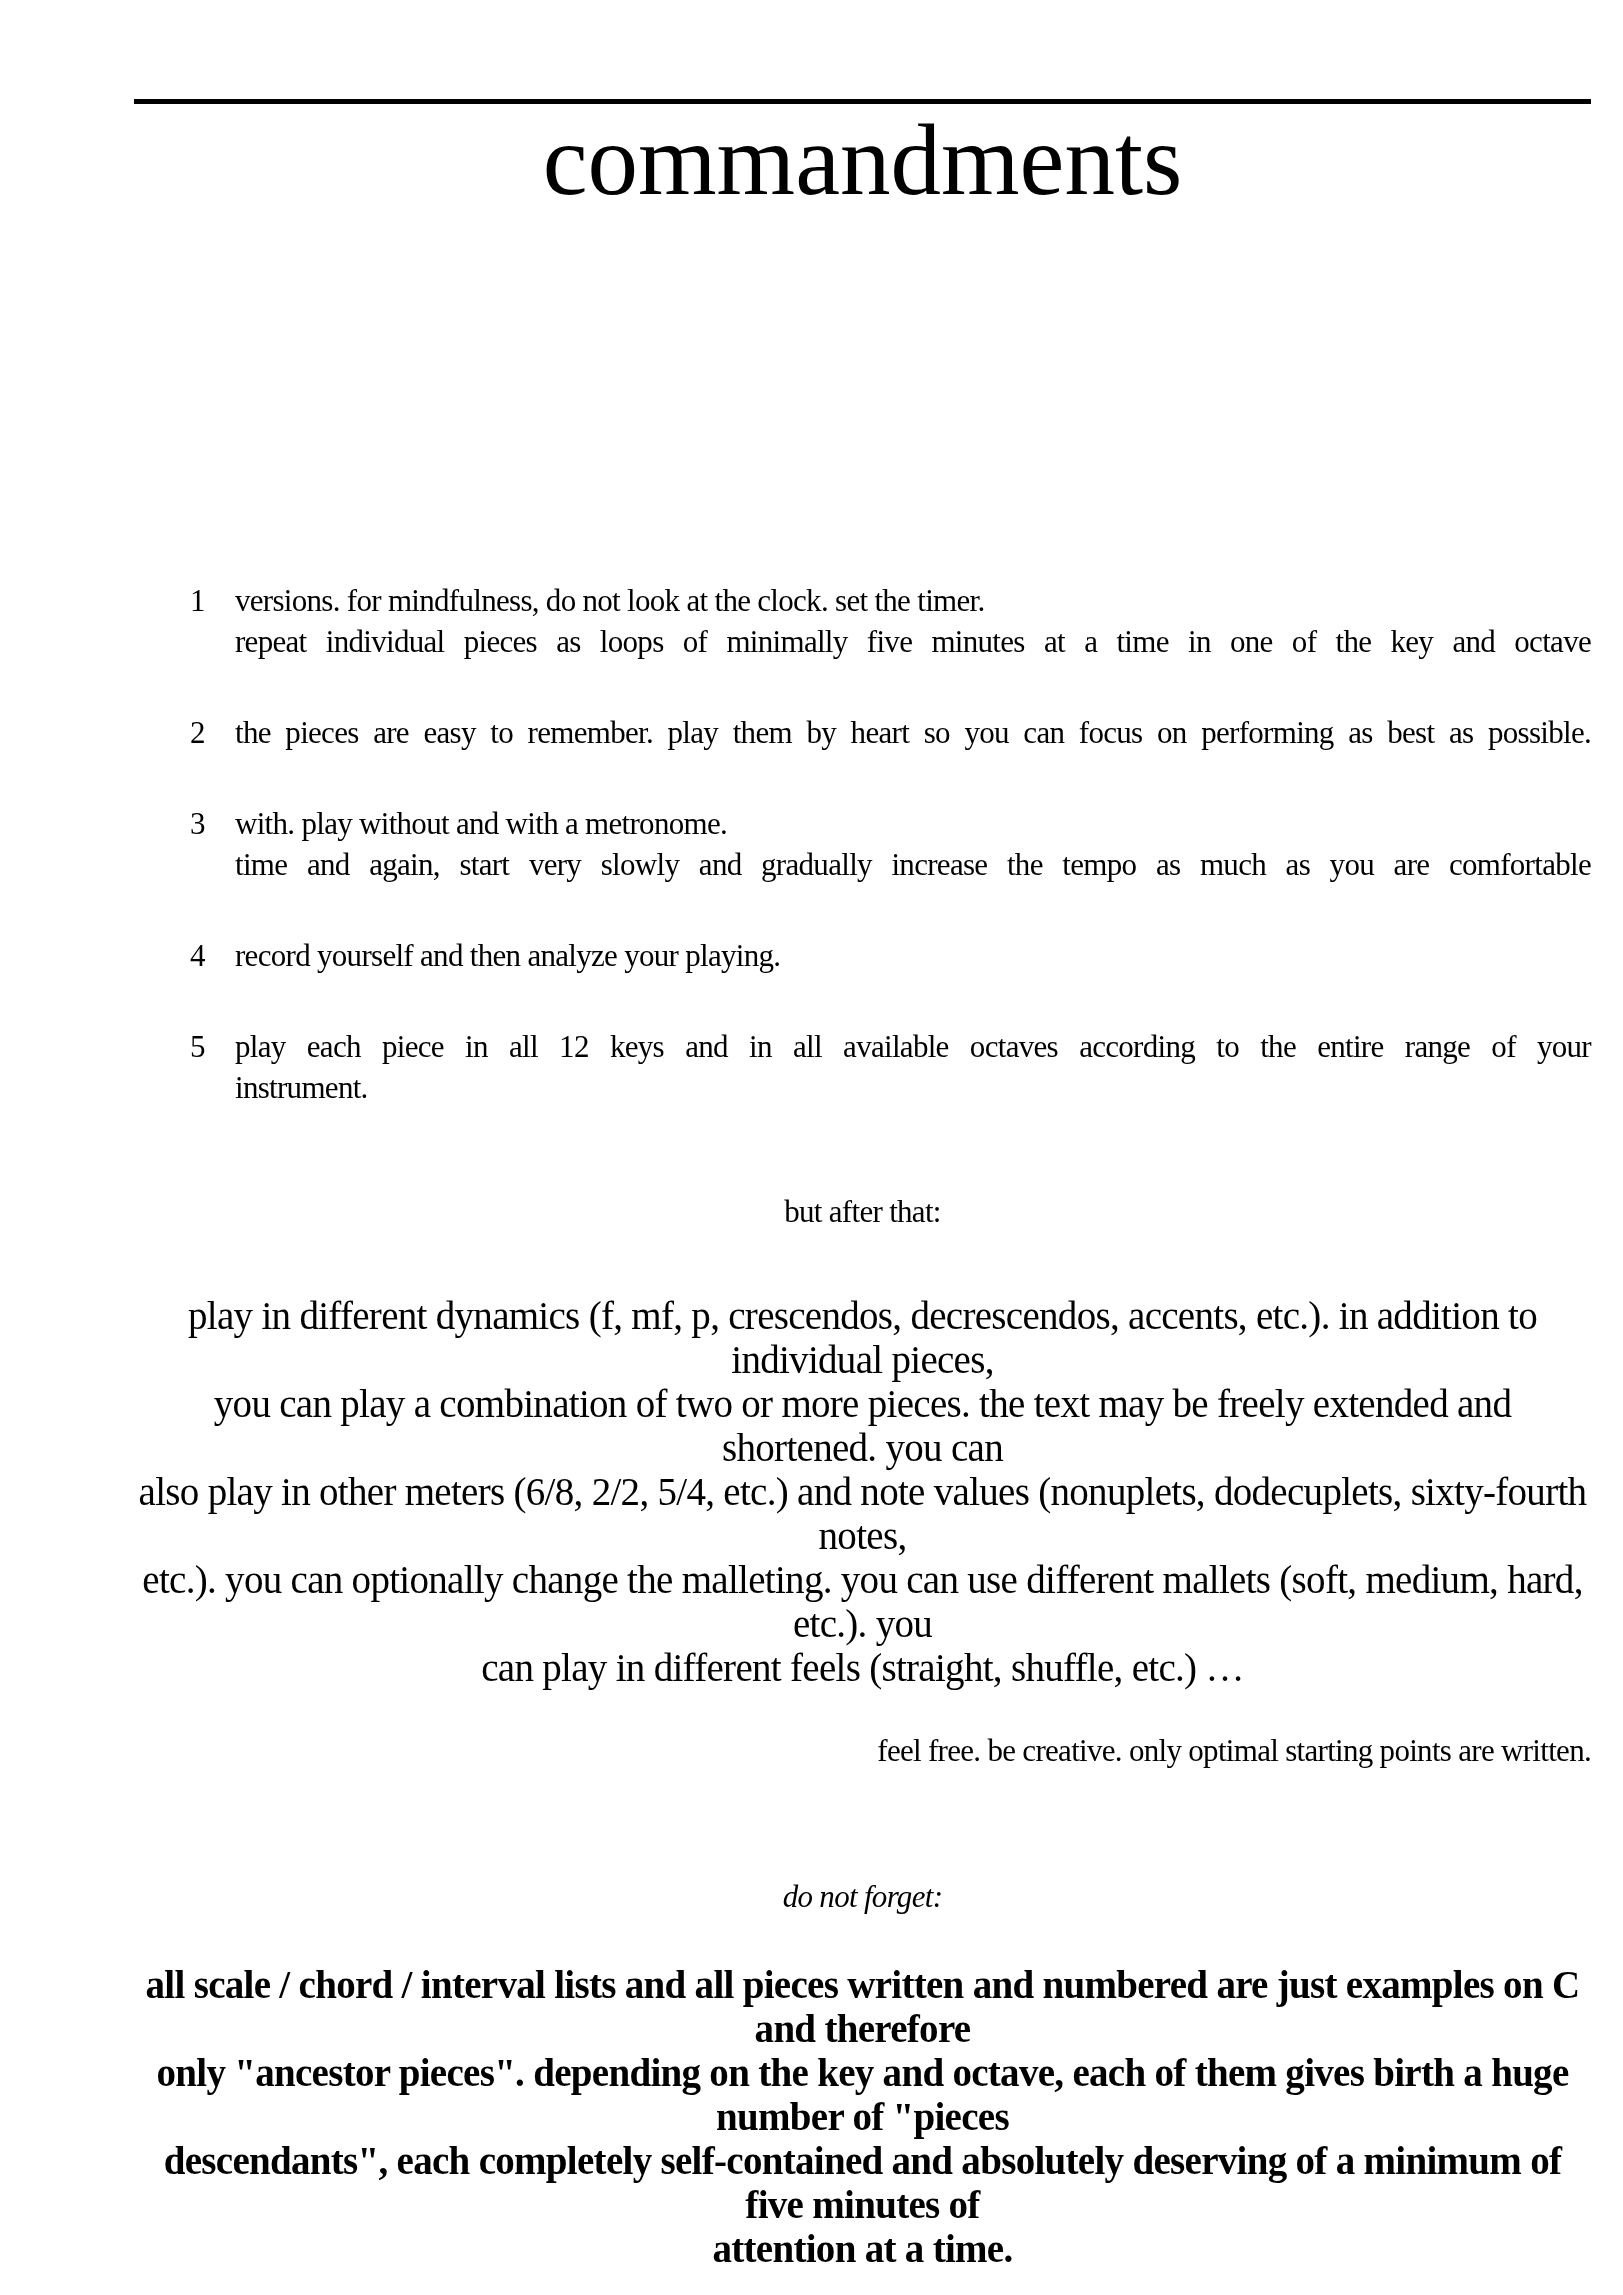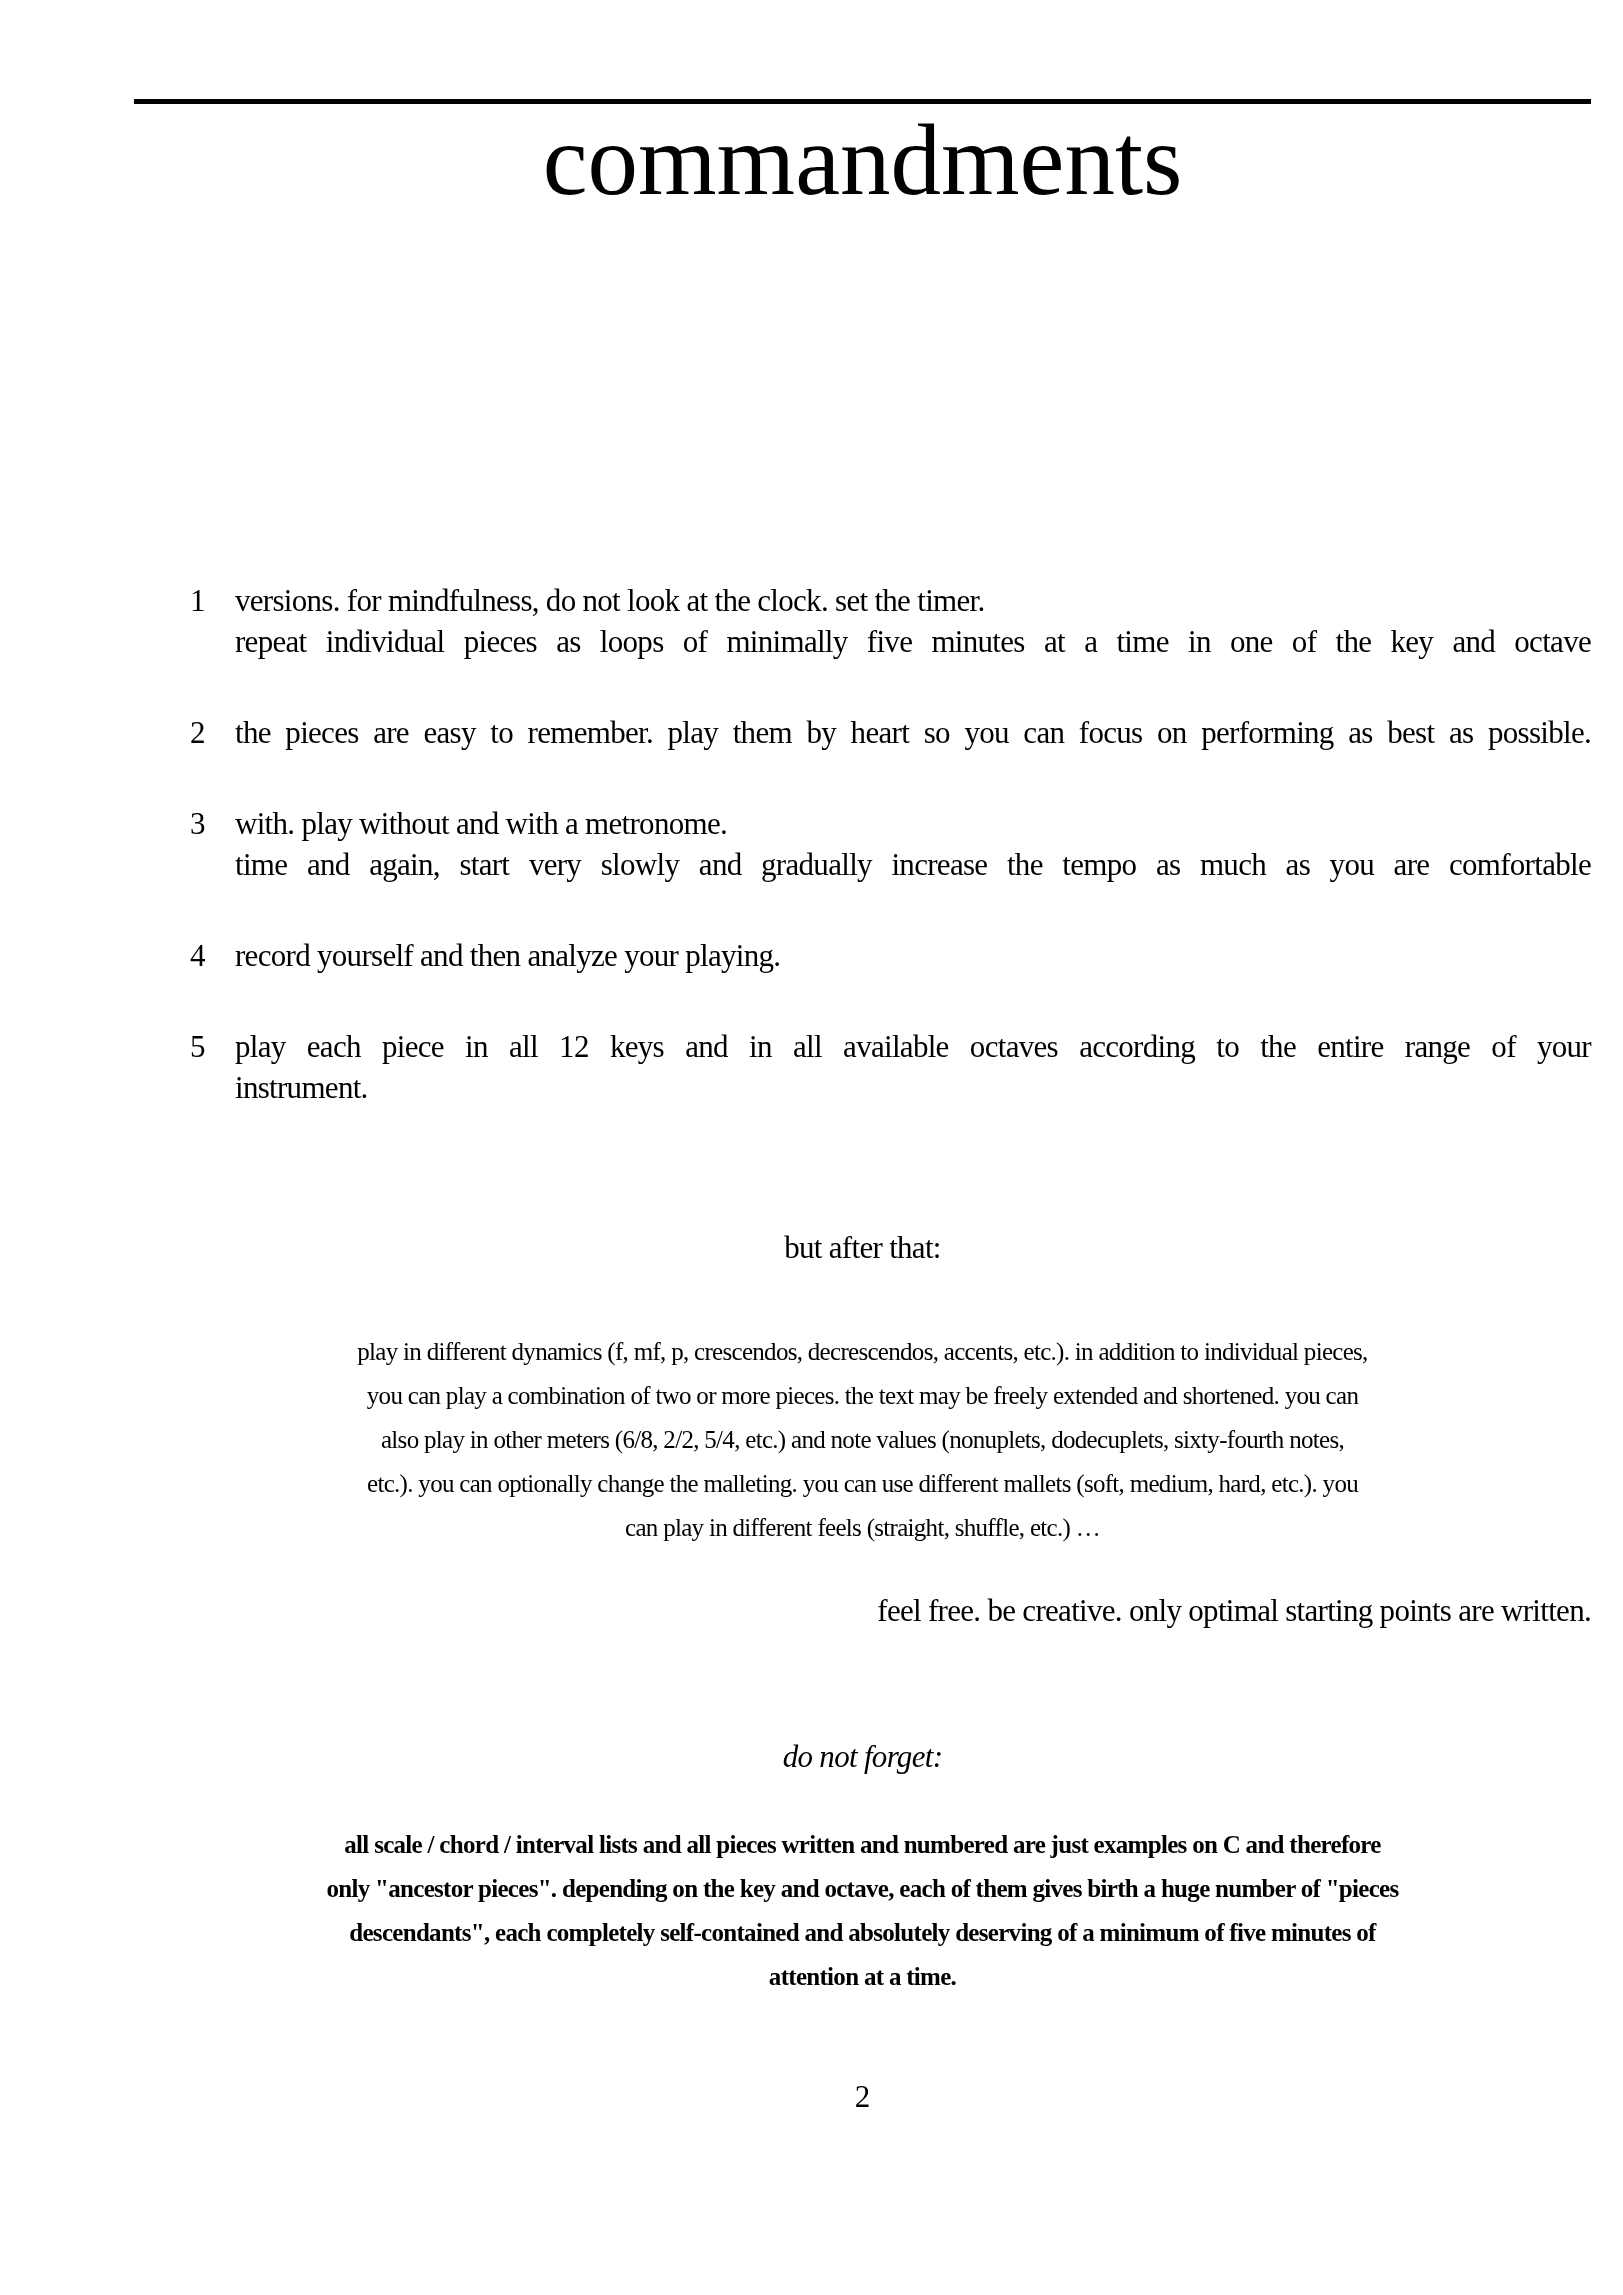--- a/index.html
+++ b/index.html
@@ -49,7 +49,7 @@
     line-height: 41px;
     letter-spacing: -0.7px;
   }
-  #after-head { margin-top: 119px; }
+  #after-head { margin-top: 83px; }
   .para {
     font-size: 25px;
     line-height: 44px;

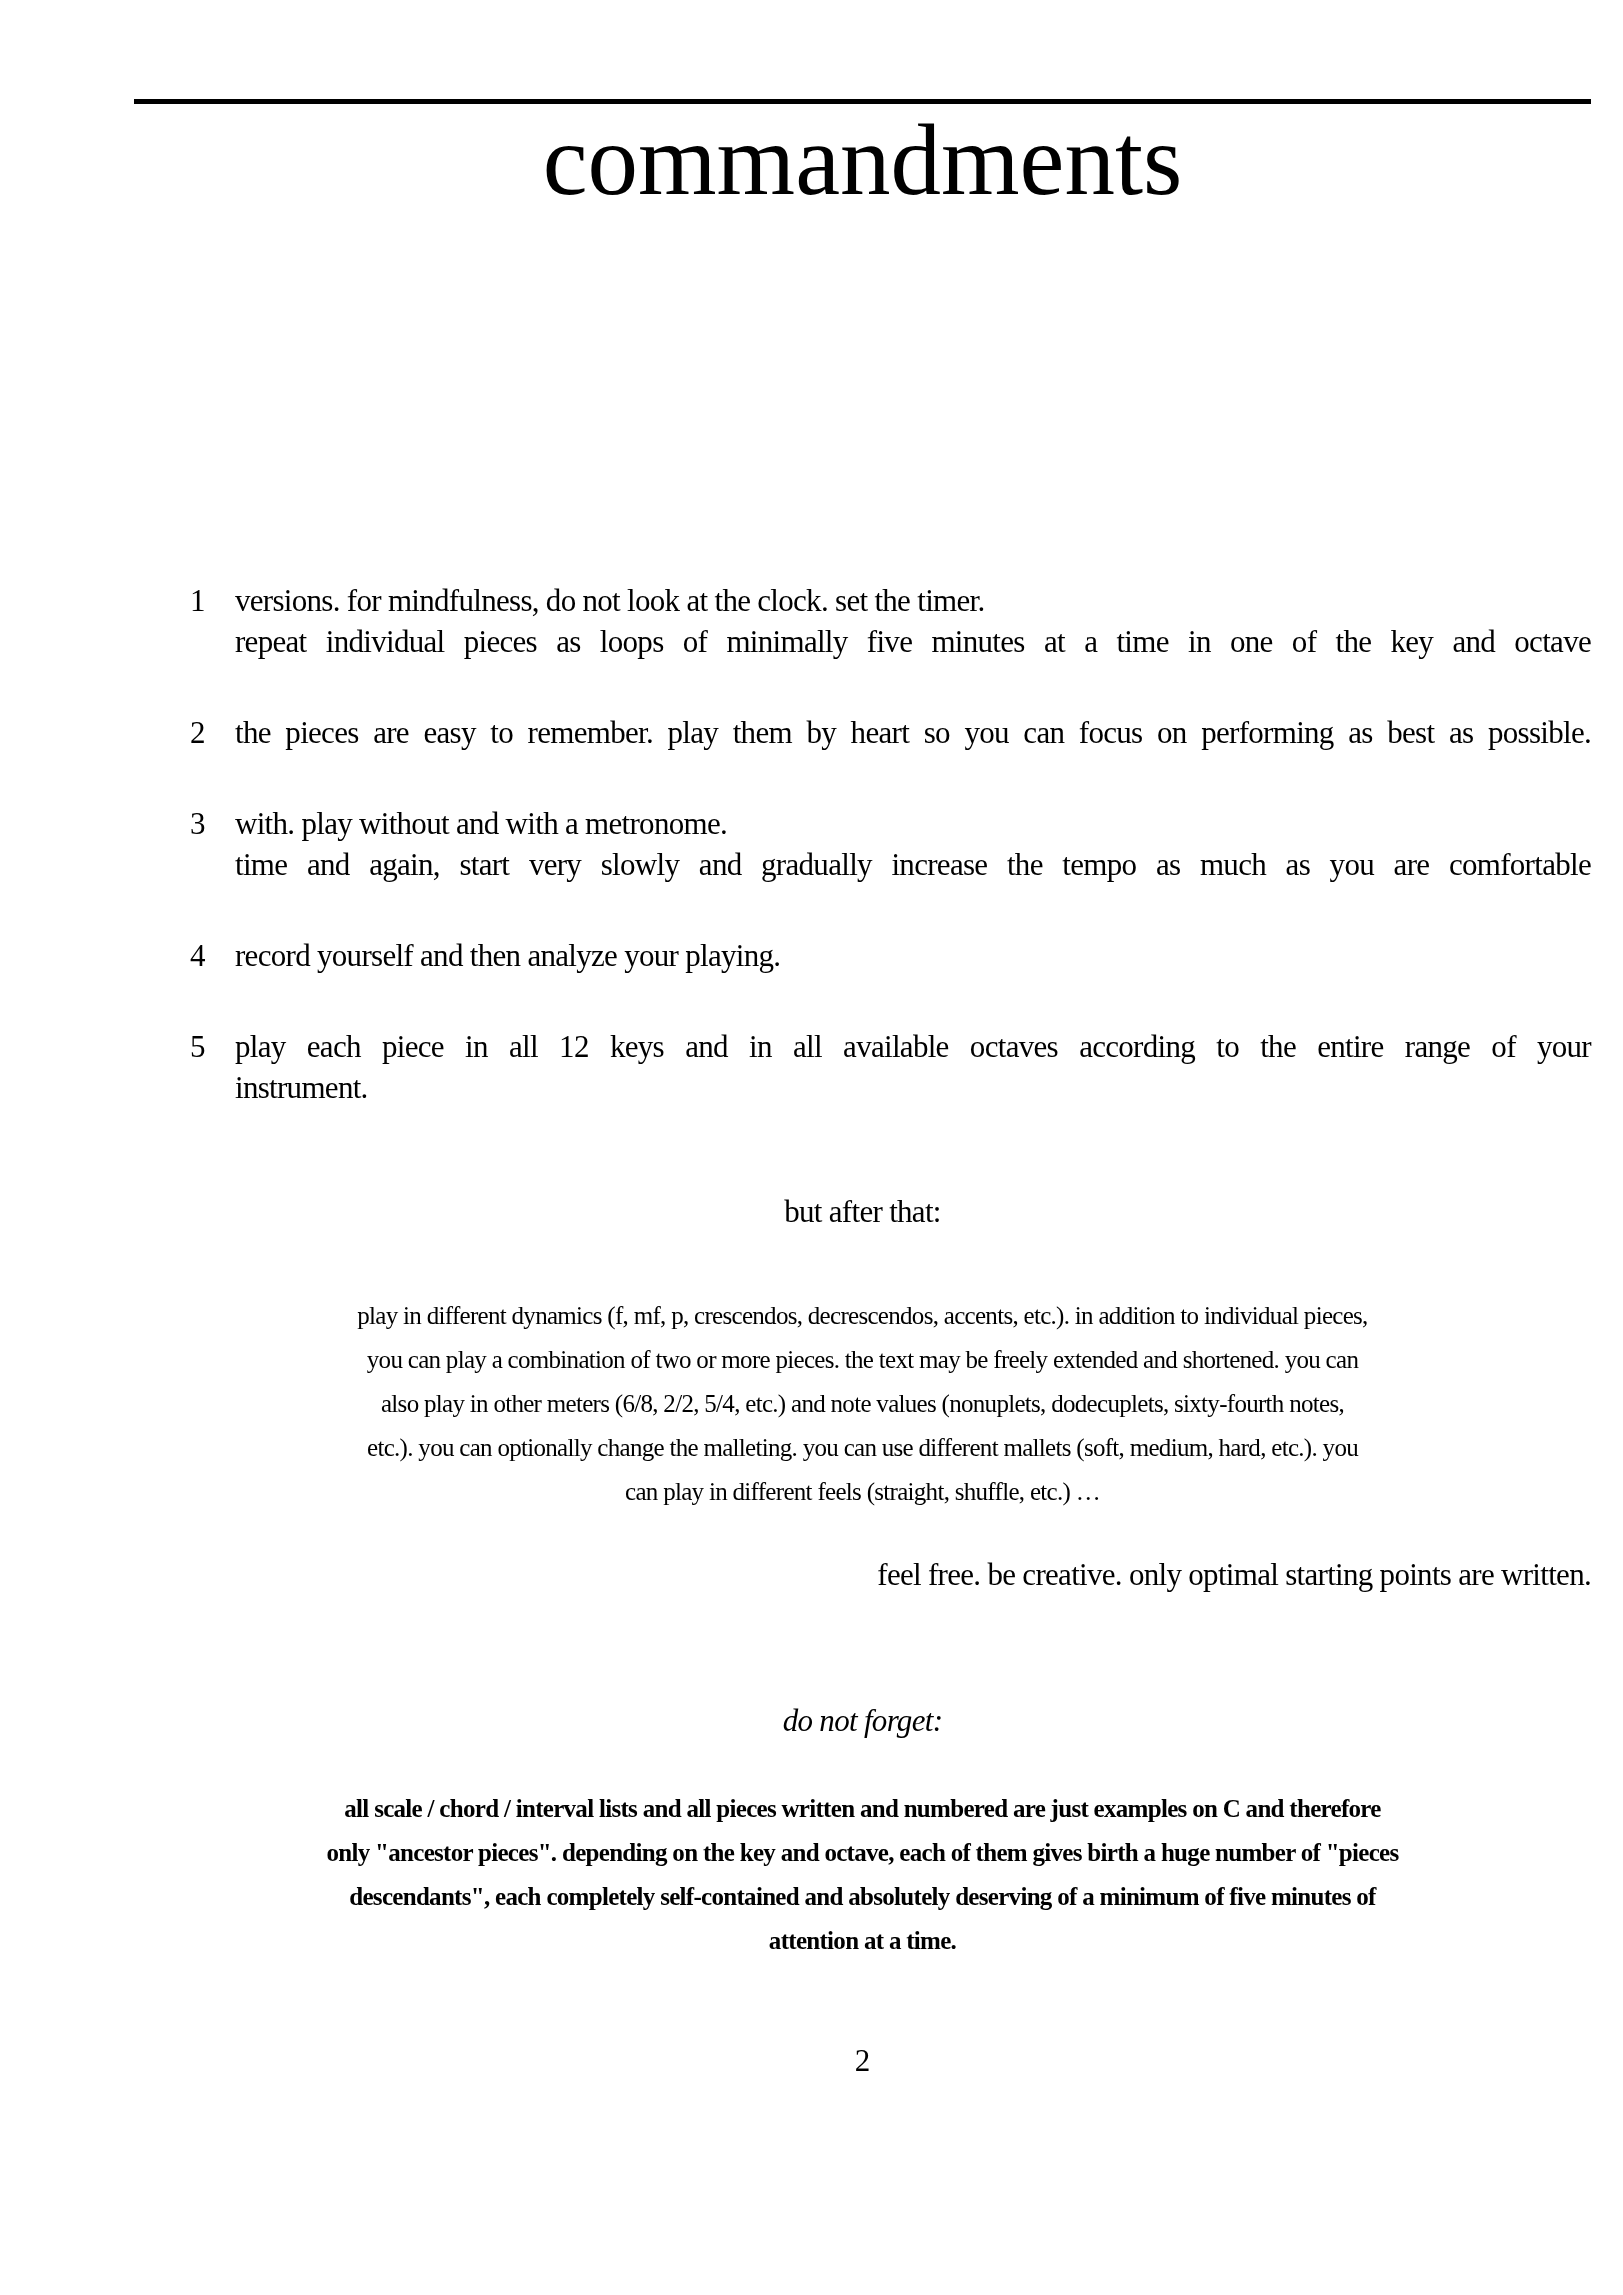--- a/index.html
+++ b/index.html
@@ -51,7 +51,7 @@
   }
   #after-head { margin-top: 83px; }
   .para {
-    font-size: 25px;
+    font-size: 39px;
     line-height: 44px;
     letter-spacing: -0.7px;
   }

